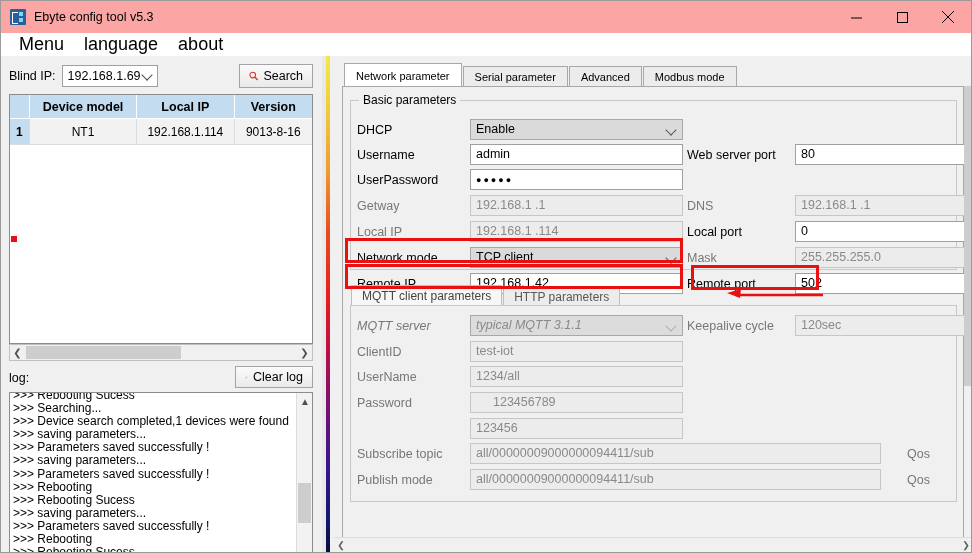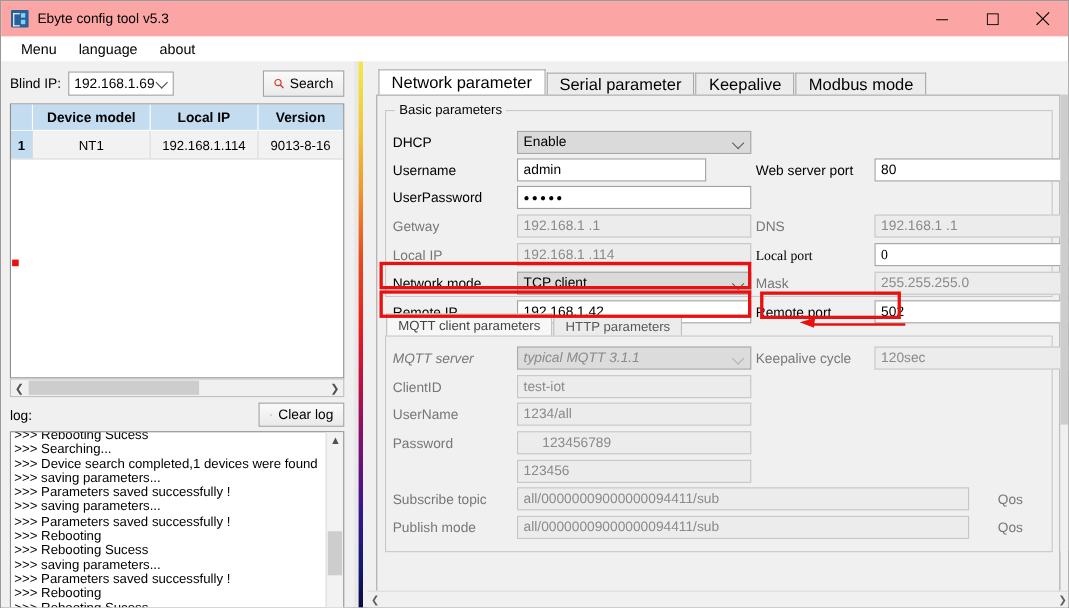--- a/index.html
+++ b/index.html
@@ -74,7 +74,7 @@
     gap: 0px;
   }
   .menu-item {
-    font-size: 13px;
+    font-size: 18px;
     color: #000;
     padding: 2px 10px;
     white-space: nowrap;

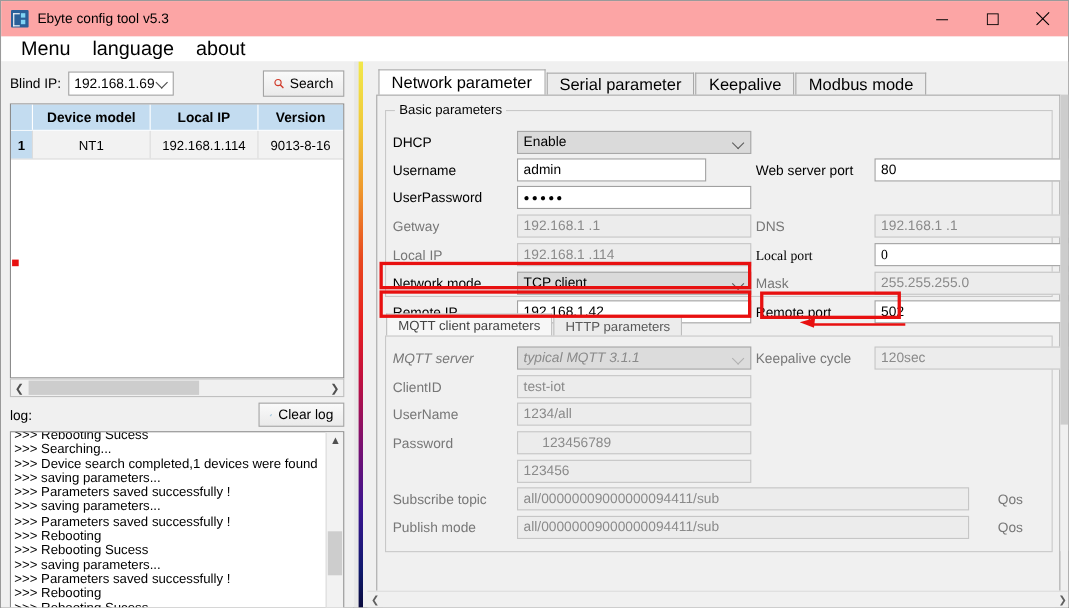--- a/index.html
+++ b/index.html
@@ -277,7 +277,7 @@
     border: 1px solid #a8a8a8;
     border-bottom: none;
     background: #ececec;
-    font-size: 15px;
+    font-size: 11px;
     color: #000;
     display: flex; align-items: center;
     padding: 0 11px;

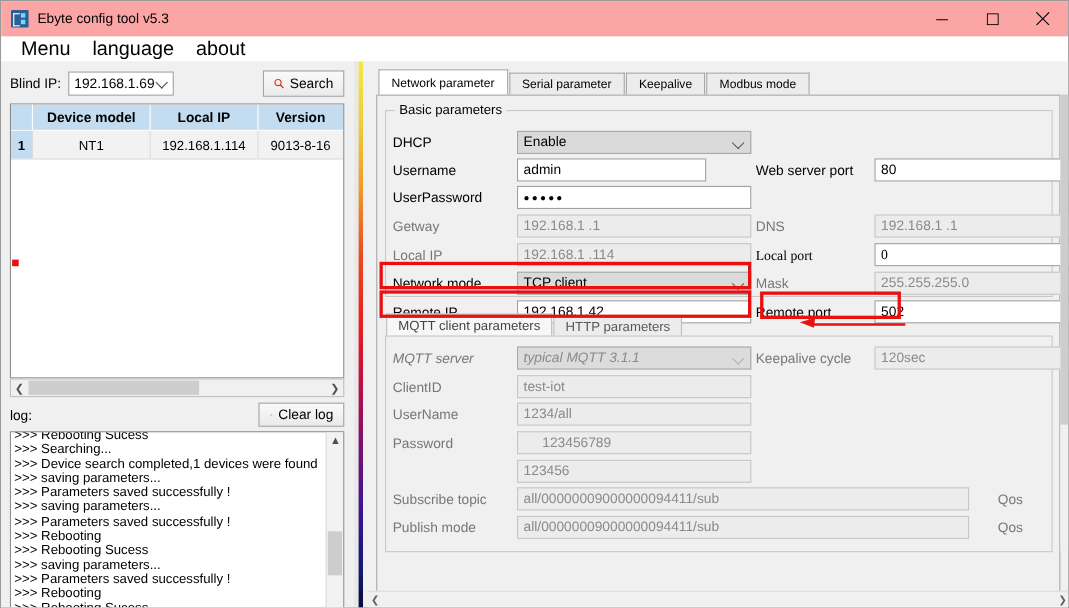--- a/index.html
+++ b/index.html
@@ -546,7 +546,7 @@
       <div class="tabstrip">
         <div class="tab active">Network parameter</div>
         <div class="tab">Serial parameter</div>
-        <div class="tab">Keepalive</div>
+        <div class="tab">Advanced</div>
         <div class="tab">Modbus mode</div>
       </div>
 

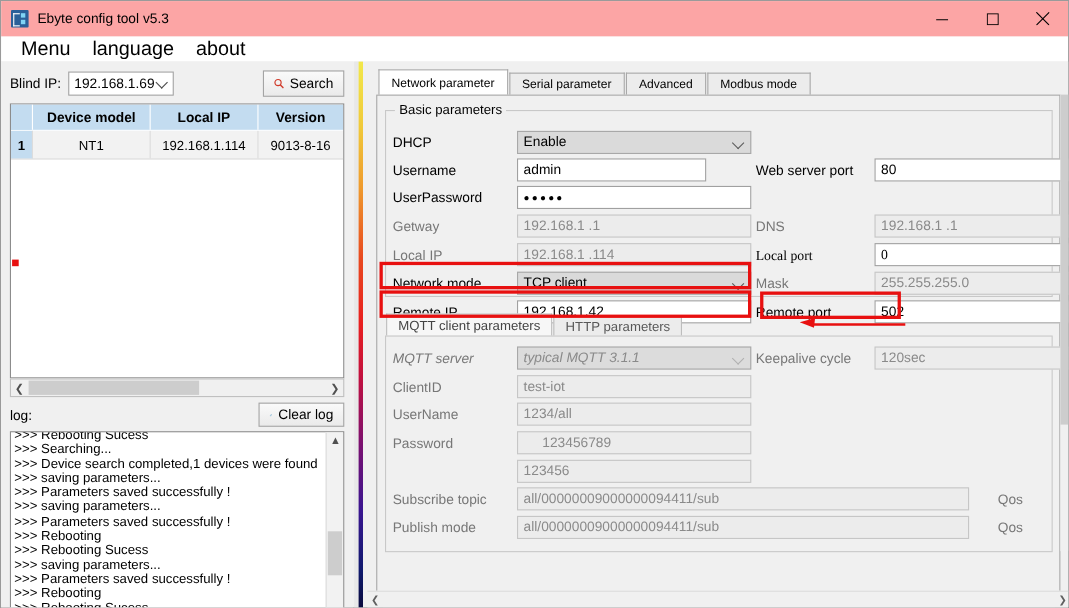--- a/index.html
+++ b/index.html
@@ -566,7 +566,7 @@
 
         <div class="field" style="left:14px; top:57px; width:310px;">
           <span class="flabel">Username</span>
-          <div class="finput" style="left:113px; width:172px;">admin</div>
+          <div class="finput" style="left:113px; width:213px;">admin</div>
         </div>
 
         <div class="field" style="left:14px; top:82px; width:310px;">

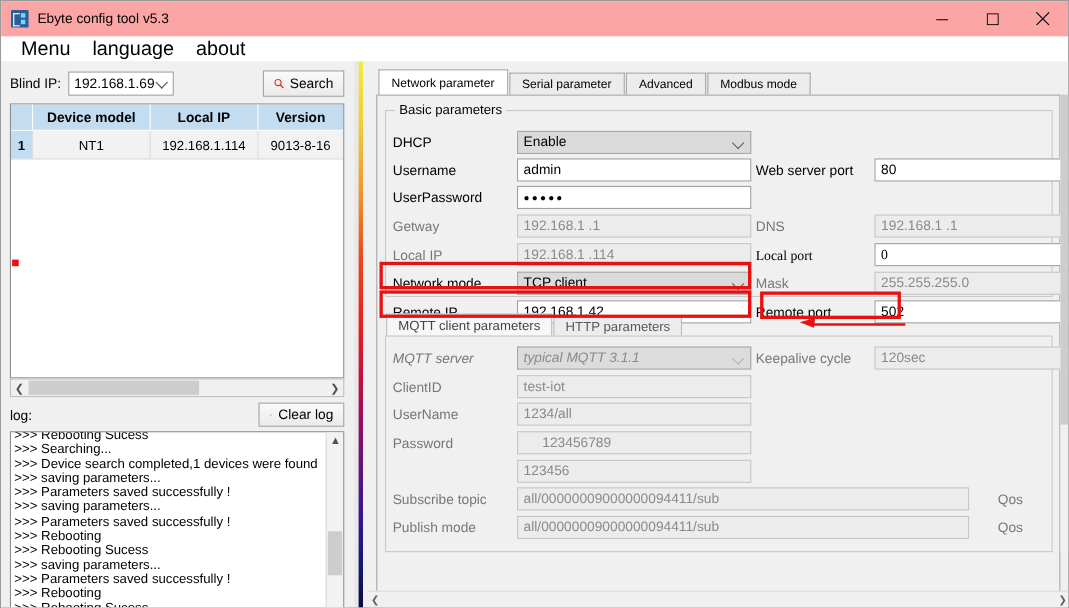--- a/index.html
+++ b/index.html
@@ -608,7 +608,7 @@
           <div class="finput ro" style="left:108px; width:180px;">192.168.1 .1</div>
         </div>
 
-        <div class="field" style="left:344px; top:134px; width:280px;font-family:Liberation Serif, serif;">
+        <div class="field" style="left:344px; top:134px; width:280px;">
           <span class="flabel">Local port</span>
           <div class="finput" style="left:108px; width:180px;">0</div>
         </div>

